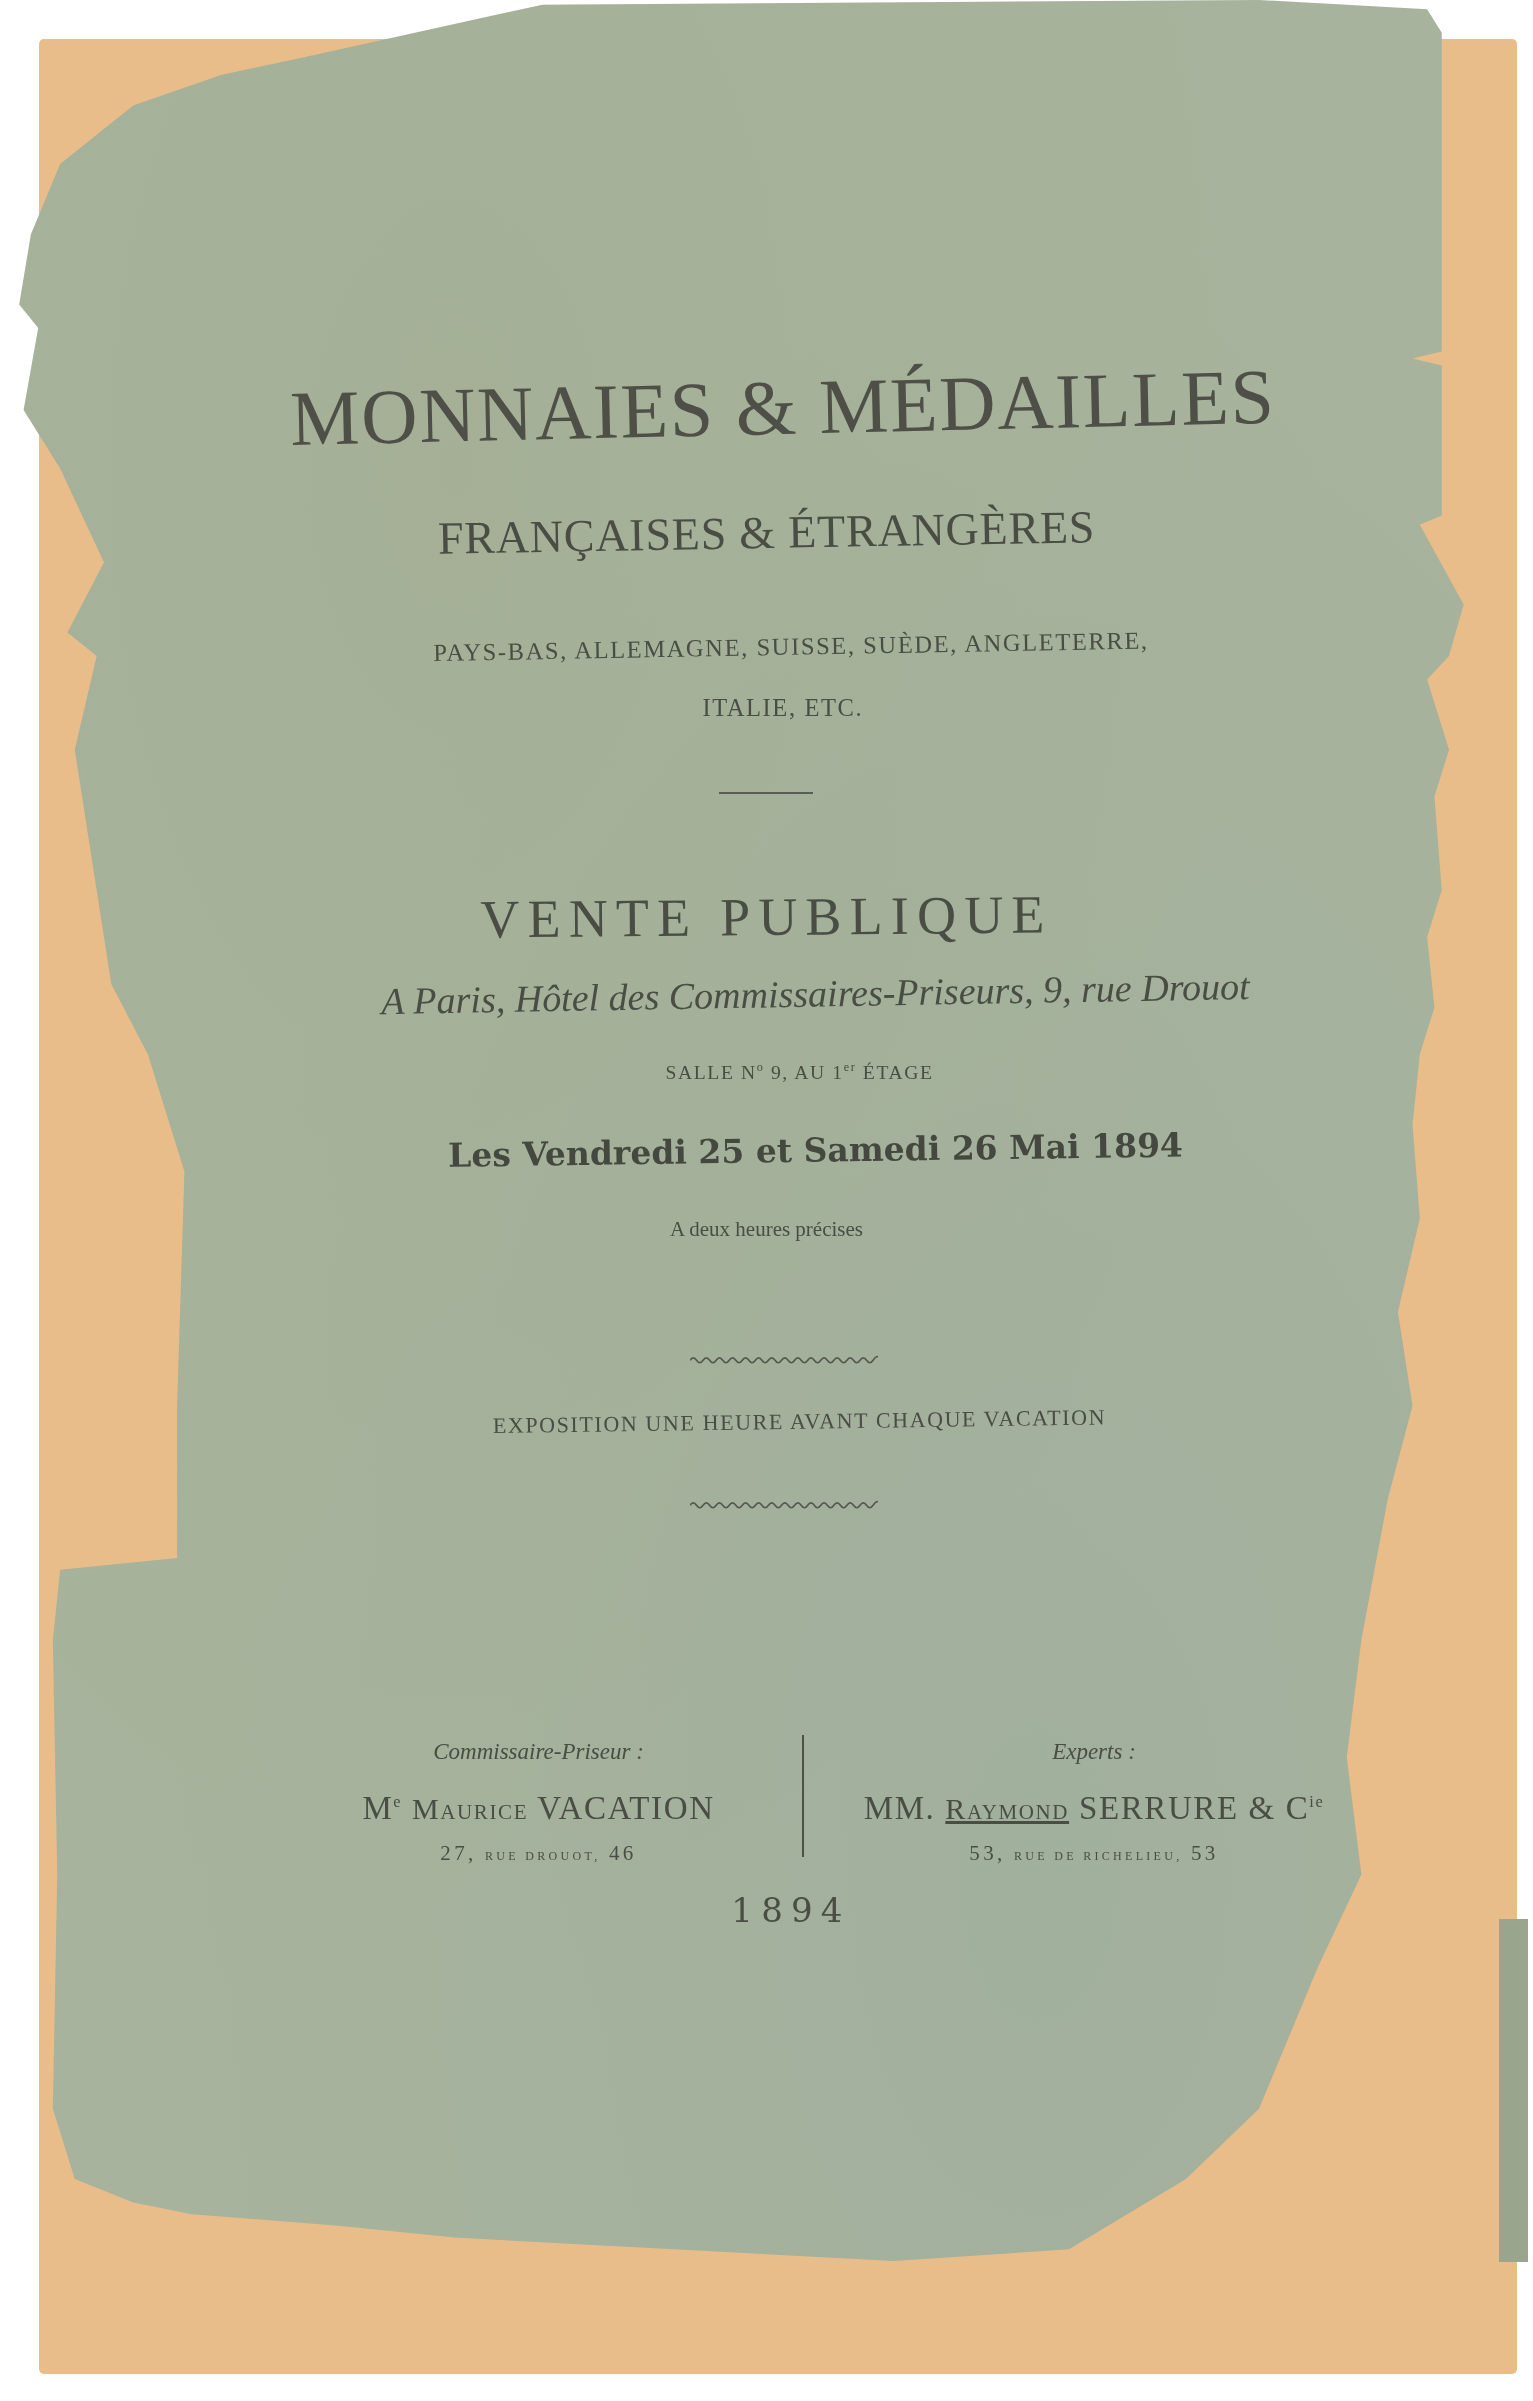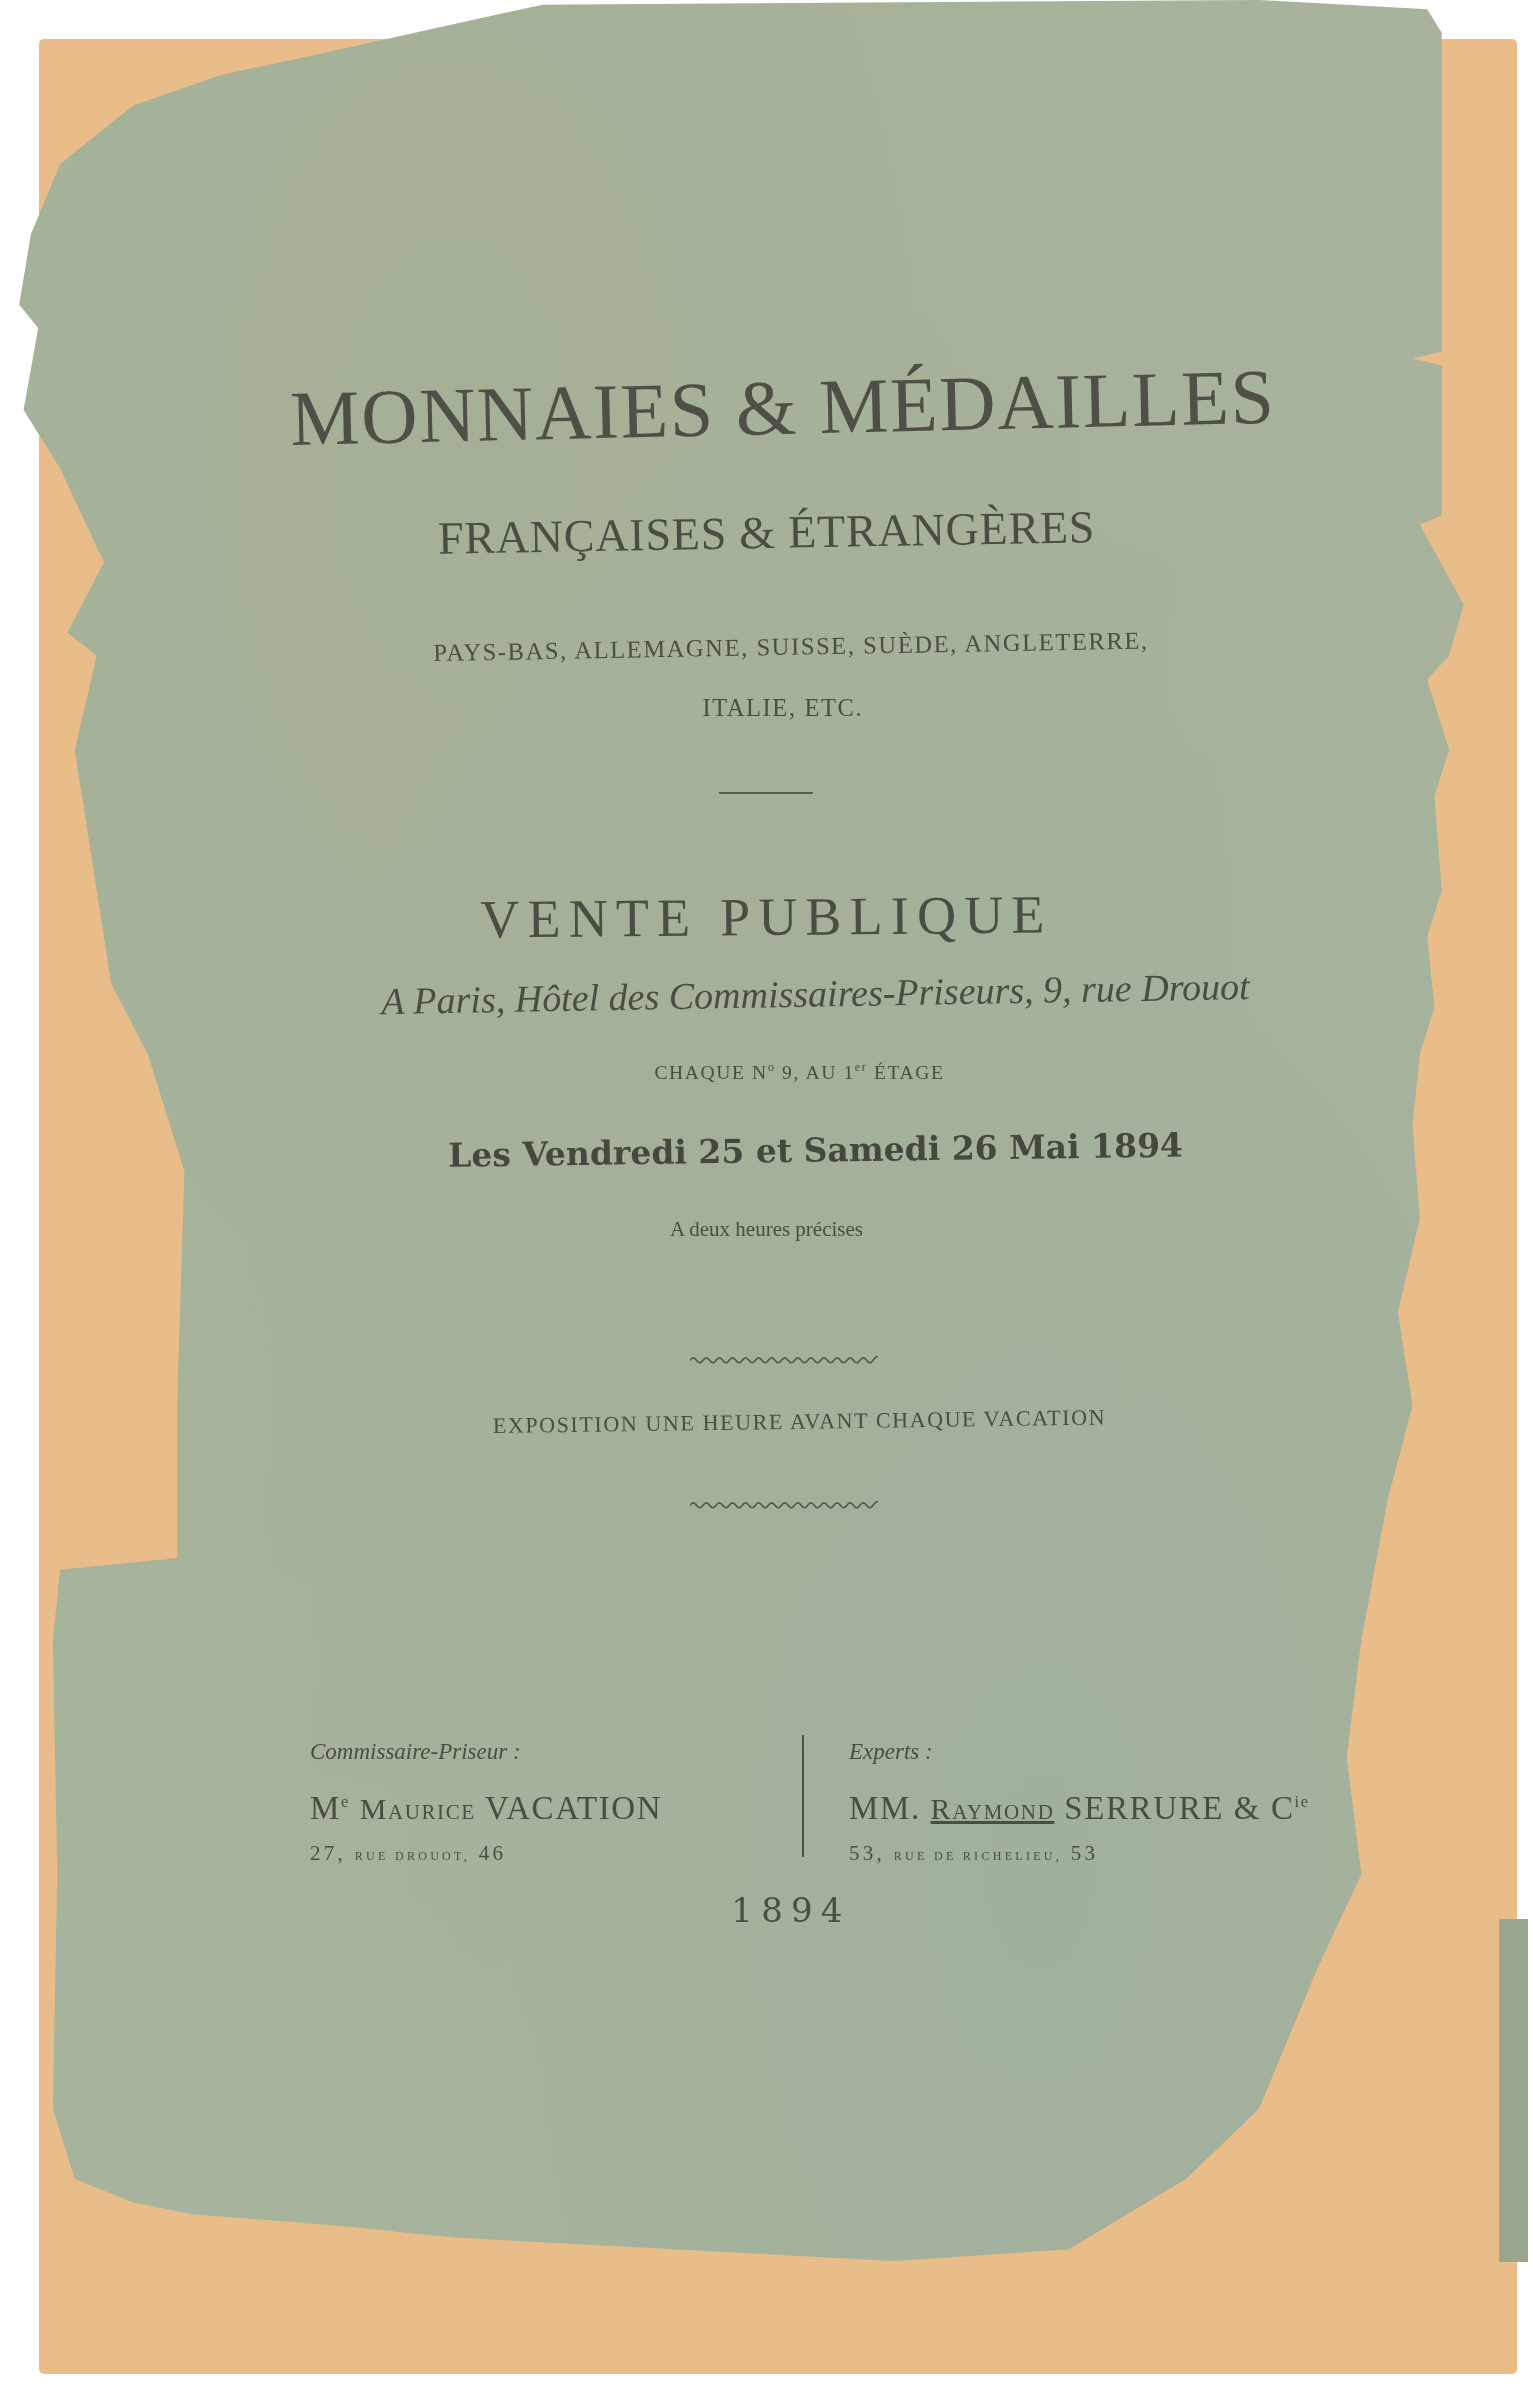--- a/index.html
+++ b/index.html
@@ -91,7 +91,7 @@
 
   <div class="line t-vente">VENTE PUBLIQUE</div>
   <div class="line t-paris">A Paris, Hôtel des Commissaires-Priseurs, 9, rue Drouot</div>
-  <div class="line t-salle"><span>CHAQUE N</span><sup>o</sup><span> 9, AU 1</span><sup>er</sup><span> ÉTAGE</span></div>
+  <div class="line t-salle"><span>SALLE N</span><sup>o</sup><span> 9, AU 1</span><sup>er</sup><span> ÉTAGE</span></div>
   <div class="line t-date">Les Vendredi 25 et Samedi 26 Mai 1894</div>
   <div class="line t-heure">A deux heures précises</div>
 

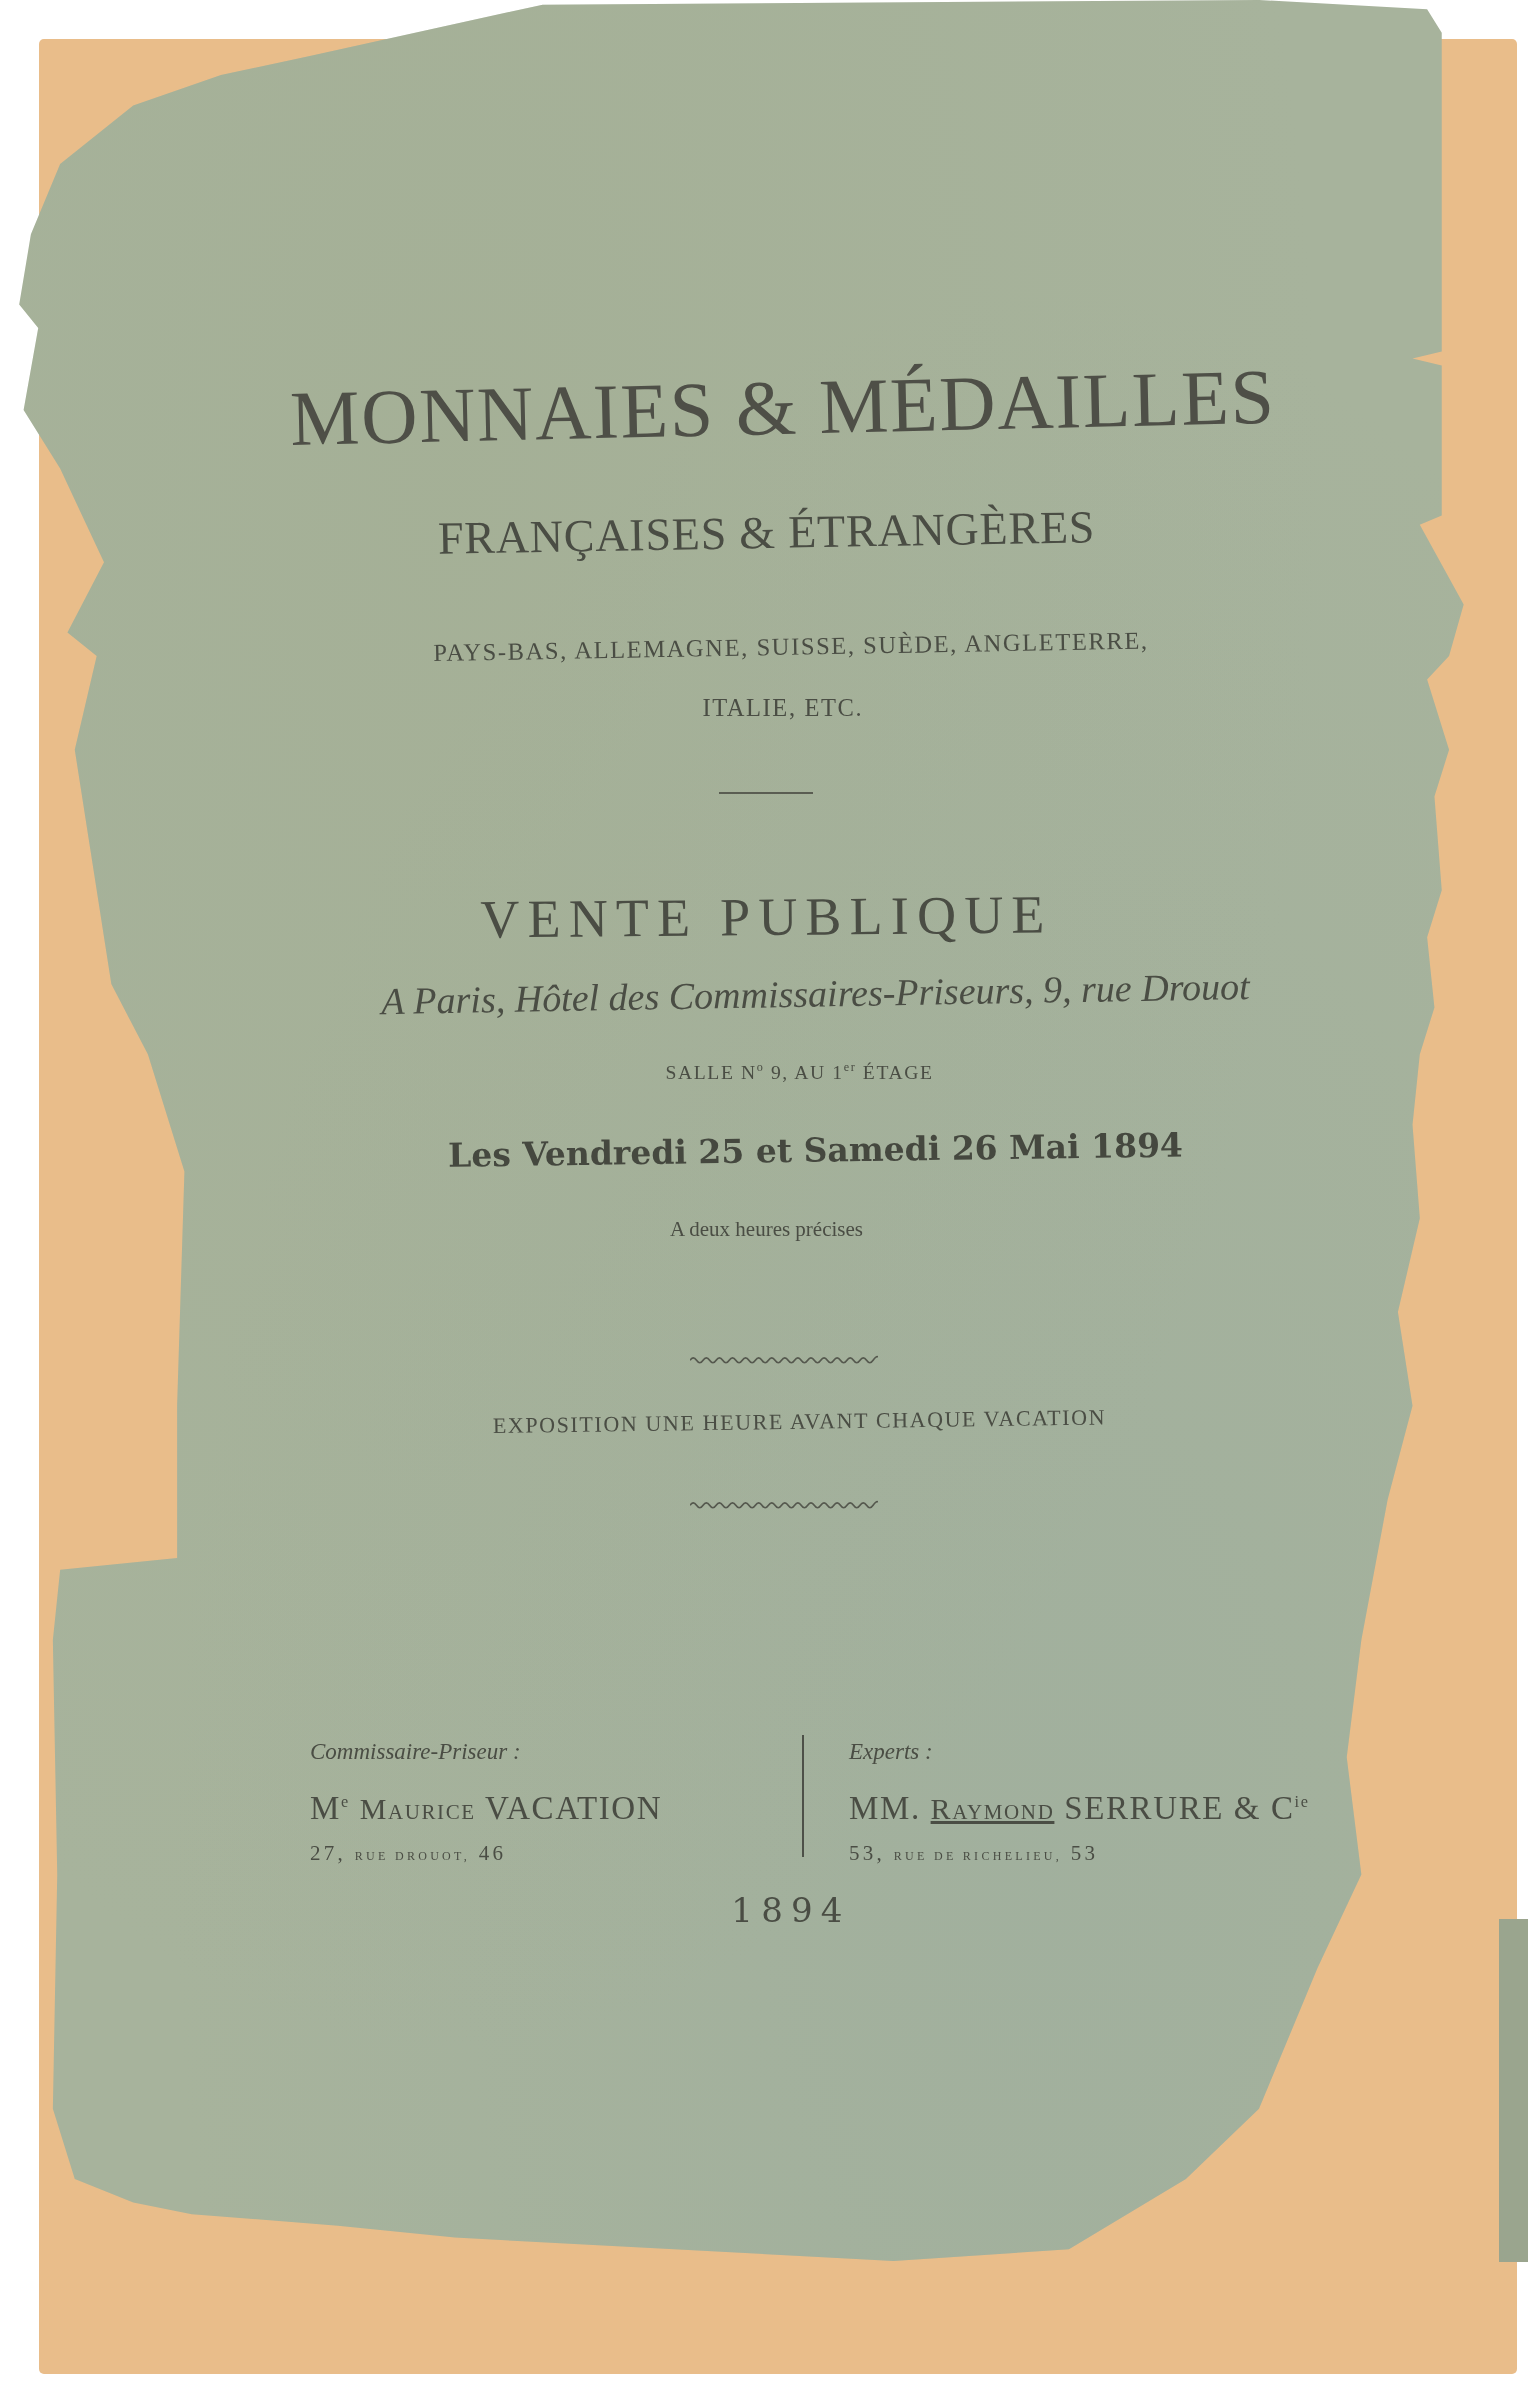--- a/index.html
+++ b/index.html
@@ -60,7 +60,7 @@
 
   .t-expo { top:1409px; font-size:22px; letter-spacing:1.6px; font-family:"Liberation Serif", serif; transform:rotate(-0.8deg); padding-left:33px; }
 
-  .col { position:absolute; top:1739px; text-align:left; color:#4a4d44; font-family:"Liberation Serif", serif; }
+  .col { position:absolute; top:1739px; text-align:center; color:#4a4d44; font-family:"Liberation Serif", serif; }
   .col-left { left:310px; width:457px; }
   .col-right { left:849px; width:490px; }
   .col .role { font-size:23px; font-style:italic; margin-bottom:24.5px; }

